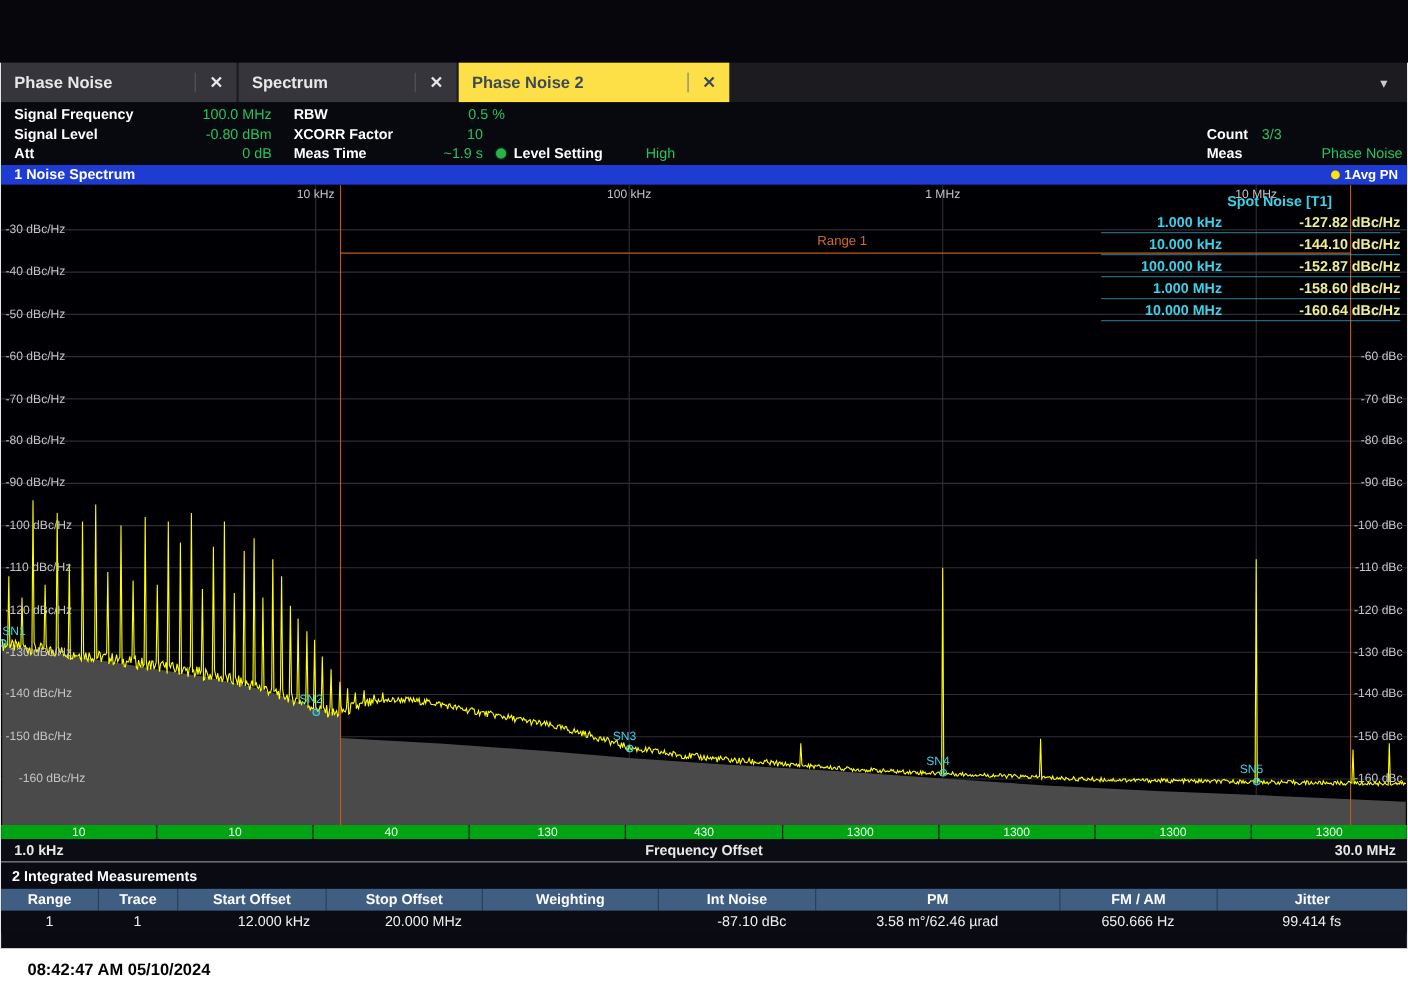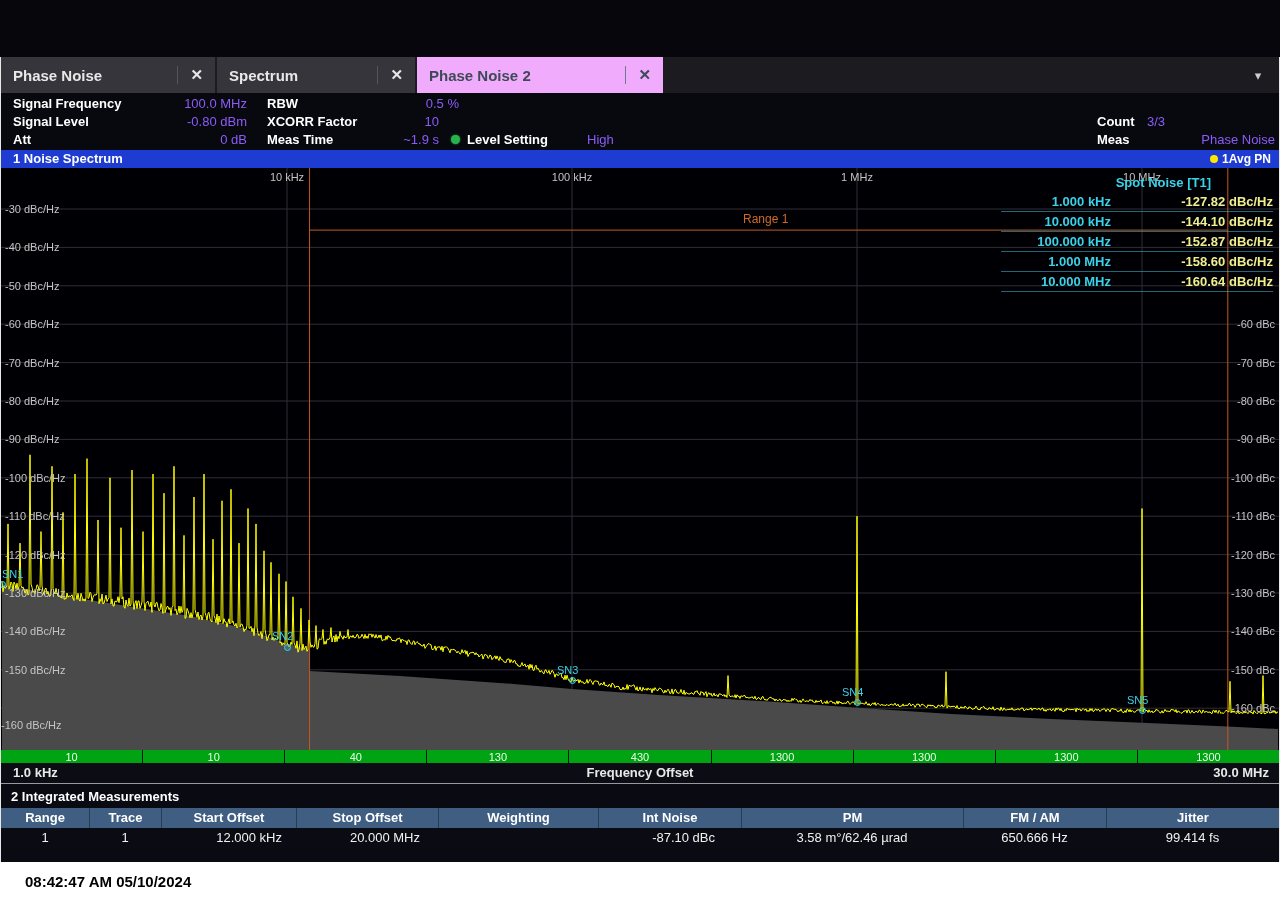--- a/index.html
+++ b/index.html
@@ -20,7 +20,7 @@
   .tab-pn{width:214px}
   .tab-sp{width:198px}
   .tab-pn2{width:246px}
-  .tab.active{background:#f0abfc;color:#3d4a56}
+  .tab.active{background:#fde047;color:#3d4a56}
   .tab-close{margin-left:auto;padding-left:12px;border-left:1px solid #55555c;font-size:15px;font-weight:bold}
   .tab.active .tab-close{border-left:1px solid #6d7a88}
   .mv-icon{width:15px;height:15px;margin-right:9px}

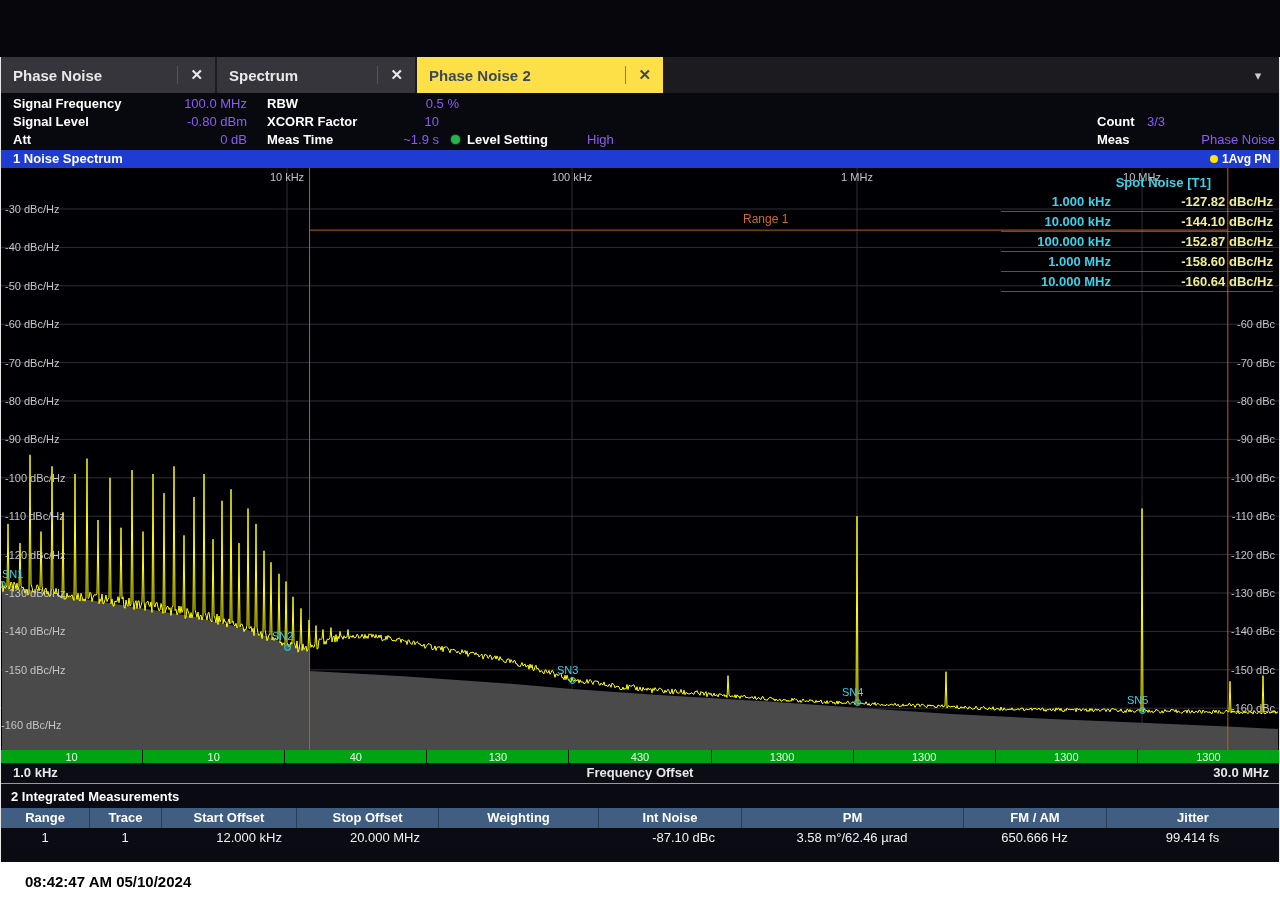--- a/index.html
+++ b/index.html
@@ -29,7 +29,7 @@
   .info-panel{position:absolute;top:36px;left:0;right:0;height:57px;background:#08080f;font-size:13px}
   .ip{position:absolute;height:18px;line-height:18px;white-space:nowrap}
   .lbl{font-weight:bold;color:#ffffff}
-  .val{color:#8b5cf6}
+  .val{color:#22c55e}
   .r{text-align:right}
   .led{position:absolute;width:9px;height:9px;border-radius:50%;background:#27b24c;box-shadow:0 0 2px #27b24c}
   

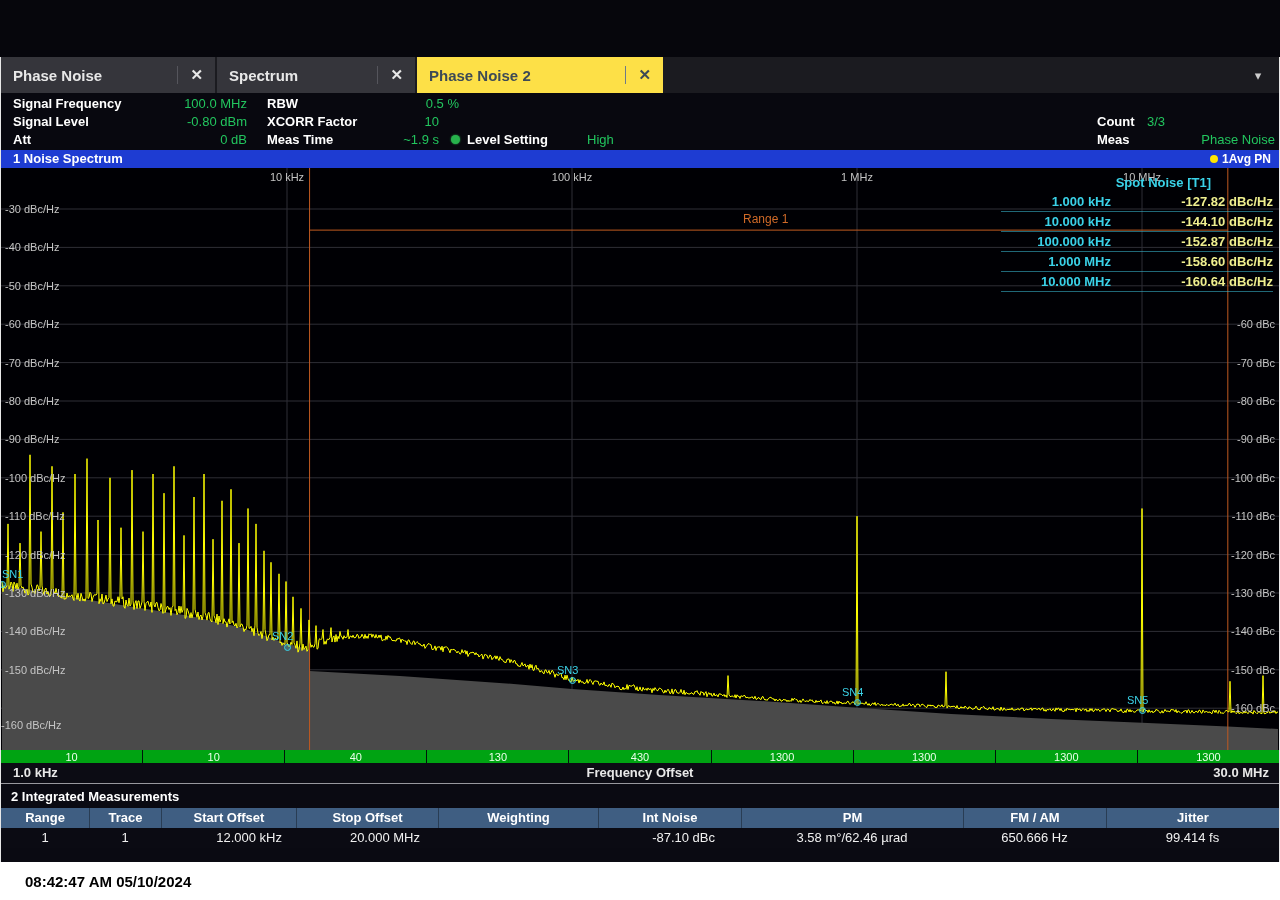--- a/index.html
+++ b/index.html
@@ -175,7 +175,7 @@
           <div class="ylab" style="left: 4px; top: 418px;">-130 dBc/Hz</div>
           <div class="ylab" style="left: 4px; top: 456.4px;">-140 dBc/Hz</div>
           <div class="ylab" style="left: 4px; top: 494.8px;">-150 dBc/Hz</div>
-          <div class="ylab" style="left: 0; top: 533.2px; margin-top: 17px;">-160 dBc/Hz</div>
+          <div class="ylab" style="left: 16px; top: 533.2px;">-160 dBc/Hz</div>
           <div class="ylab right-lab" style="right: 4px; top: 149.2px;">-60 dBc</div>
           <div class="ylab right-lab" style="right: 4px; top: 187.6px;">-70 dBc</div>
           <div class="ylab right-lab" style="right: 4px; top: 226px;">-80 dBc</div>

